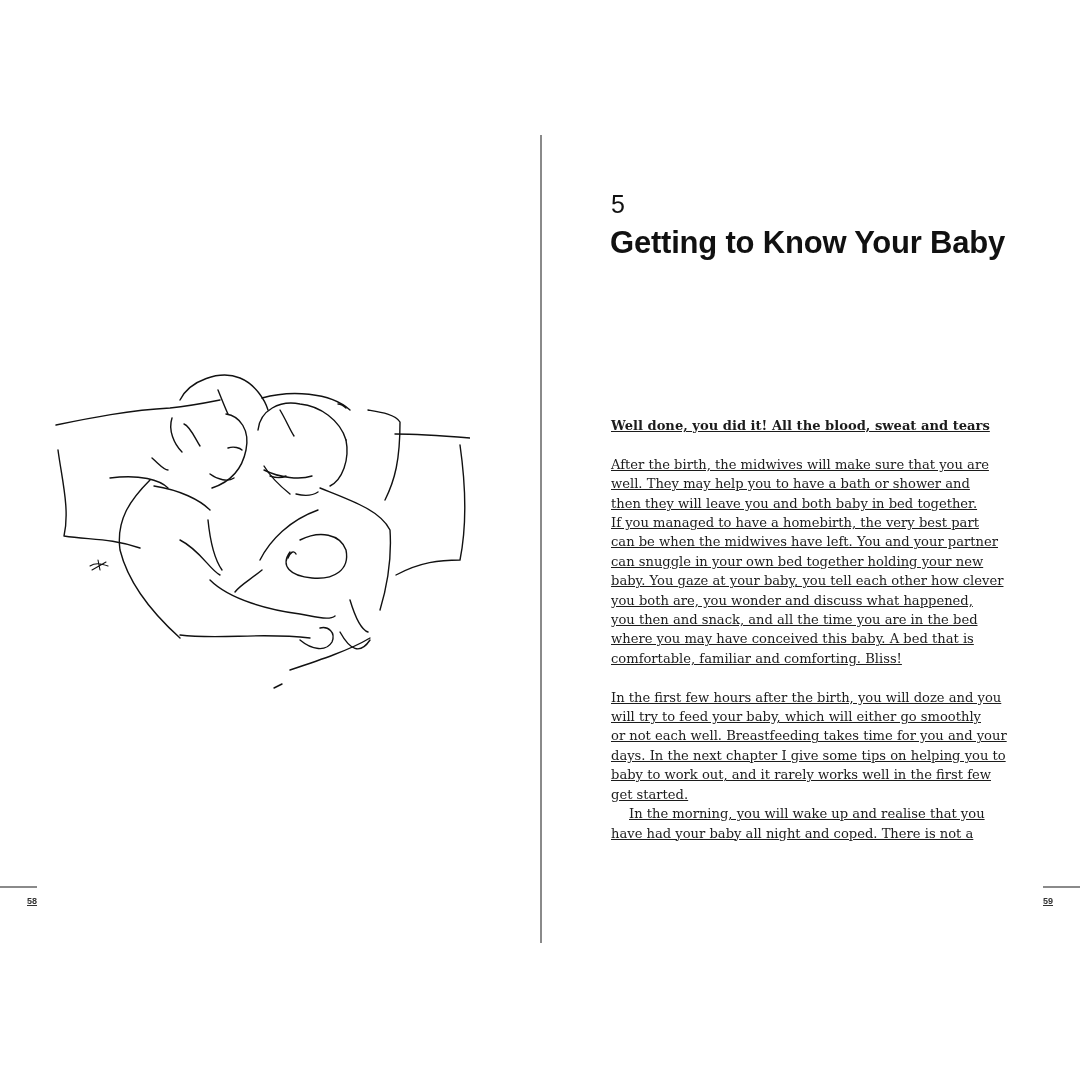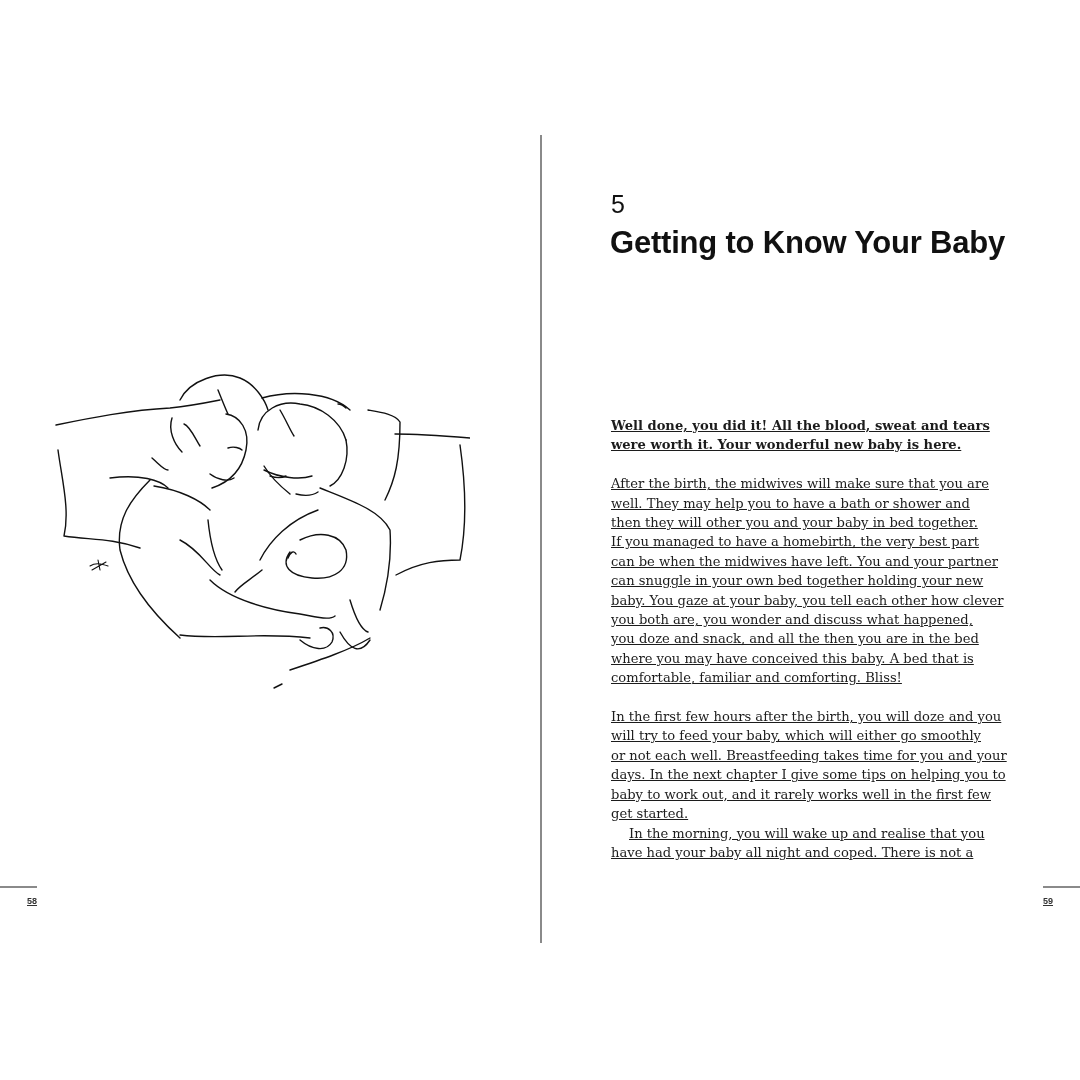--- a/index.html
+++ b/index.html
@@ -194,7 +194,6 @@
     <div class="body-text">
       <p class="lead">
         <span class="line">Well done, you did it! All the blood, sweat and tears</span>
-        <span class="line">were worth it. Your wonderful new baby is here.</span>
       </p>
 
       <p class="para-gap">

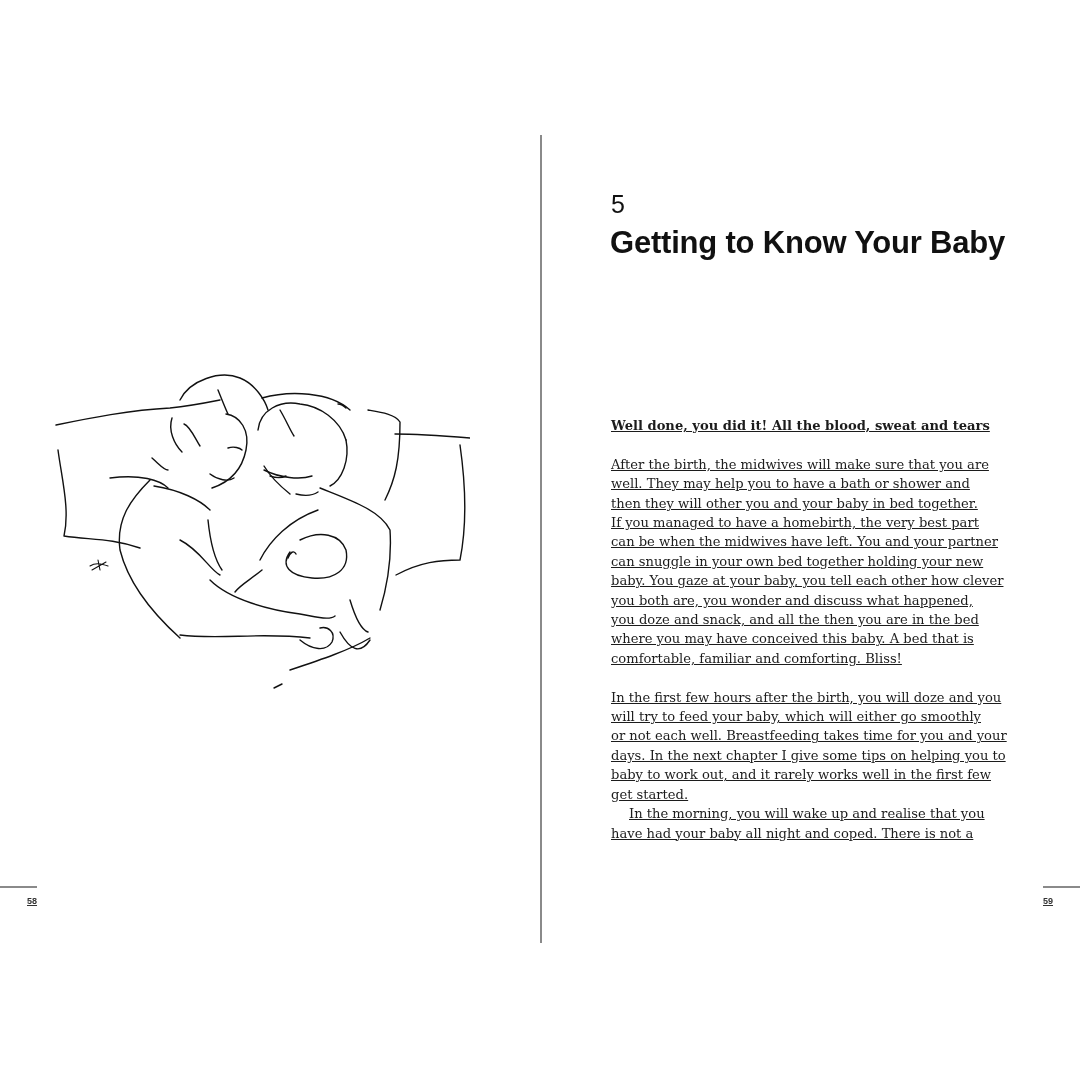--- a/index.html
+++ b/index.html
@@ -199,7 +199,7 @@
       <p class="para-gap">
         <span class="line">After the birth, the midwives will make sure that you are</span>
         <span class="line">well. They may help you to have a bath or shower and</span>
-        <span class="line">then they will other you and your baby in bed together.</span>
+        <span class="line">then they will leave you and both baby in bed together.</span>
         <span class="line">If you managed to have a homebirth, the very best part</span>
         <span class="line">can be when the midwives have left. You and your partner</span>
         <span class="line">can snuggle in your own bed together holding your new</span>

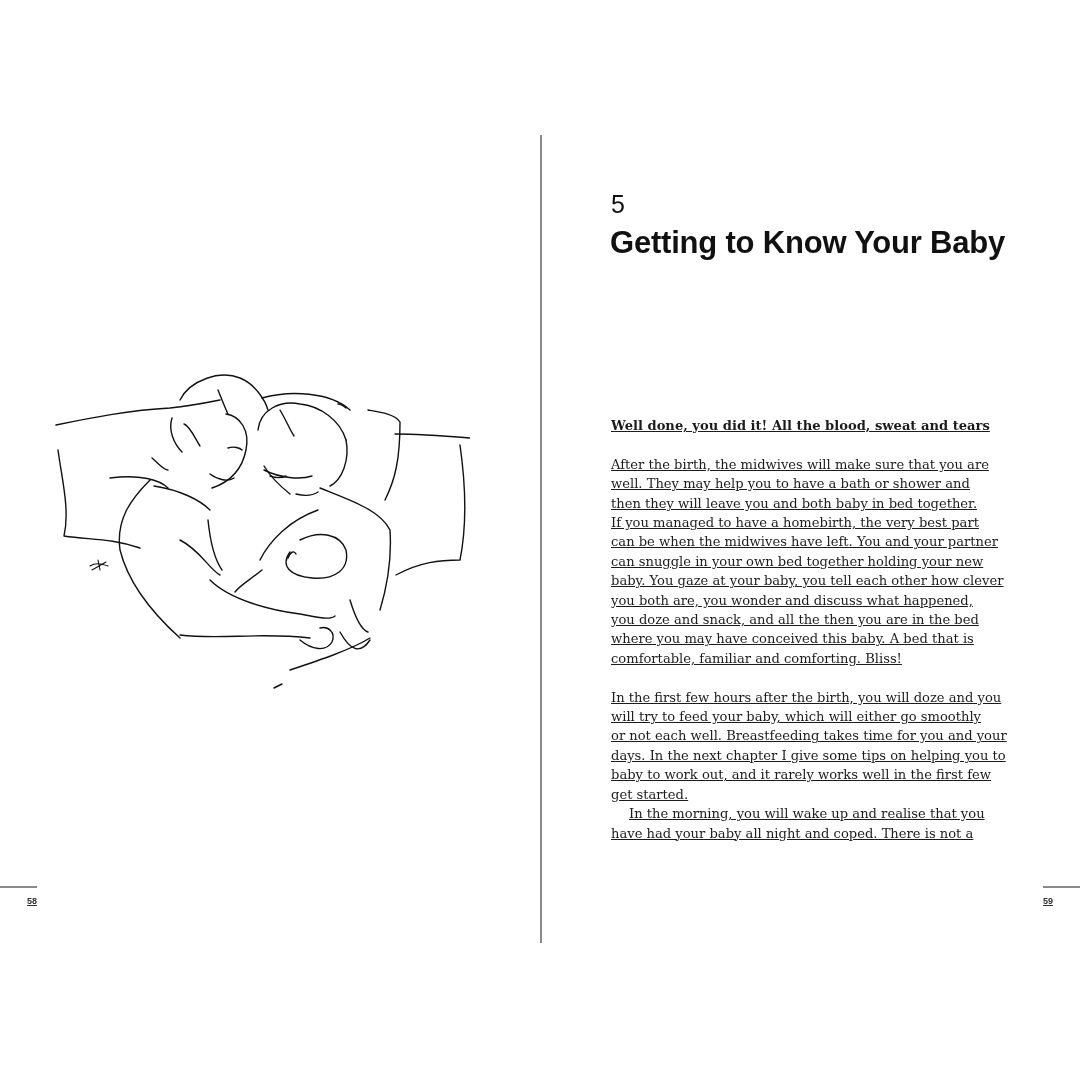--- a/index.html
+++ b/index.html
@@ -205,7 +205,7 @@
         <span class="line">can snuggle in your own bed together holding your new</span>
         <span class="line">baby. You gaze at your baby, you tell each other how clever</span>
         <span class="line">you both are, you wonder and discuss what happened,</span>
-        <span class="line">you doze and snack, and all the then you are in the bed</span>
+        <span class="line">you then and snack, and all the time you are in the bed</span>
         <span class="line">where you may have conceived this baby. A bed that is</span>
         <span class="line">comfortable, familiar and comforting. Bliss!</span>
       </p>

